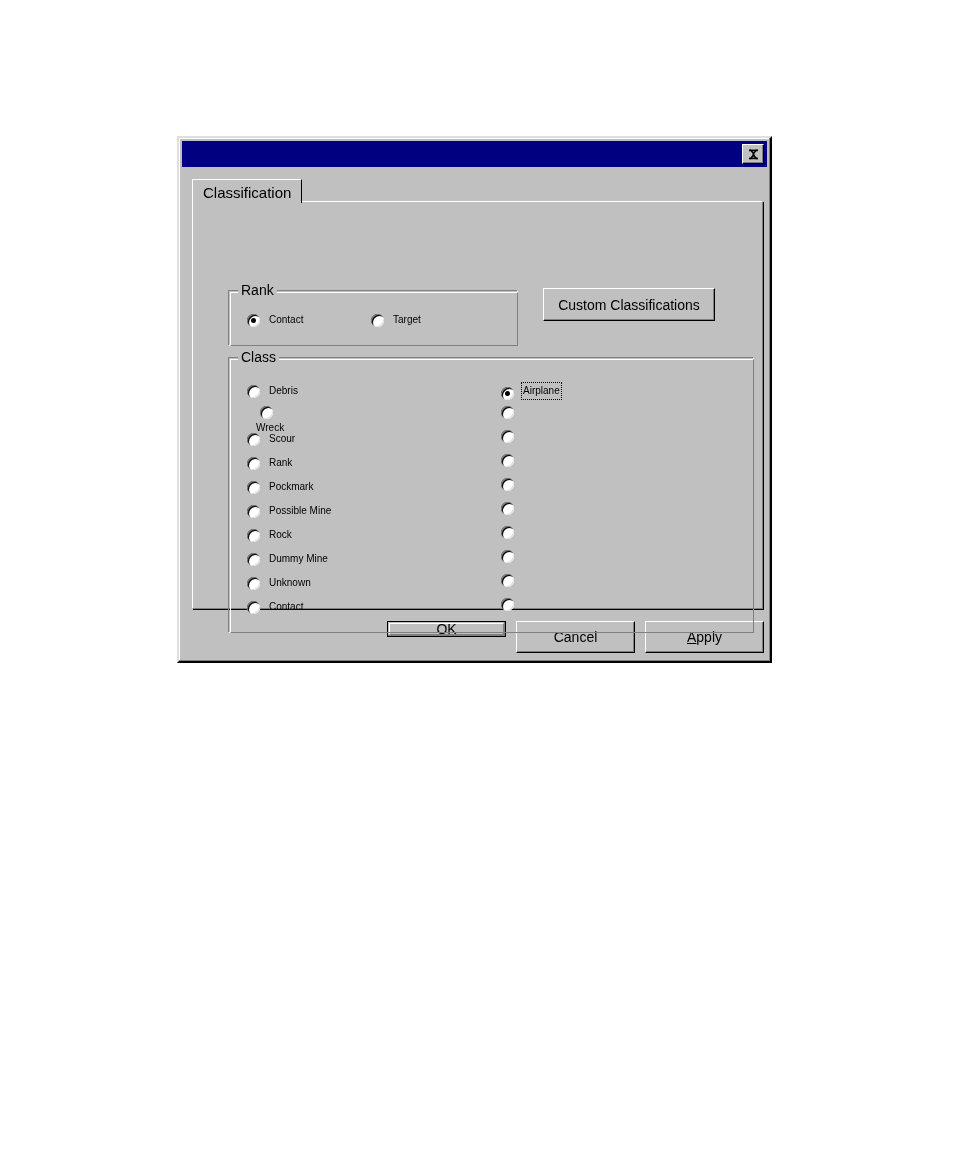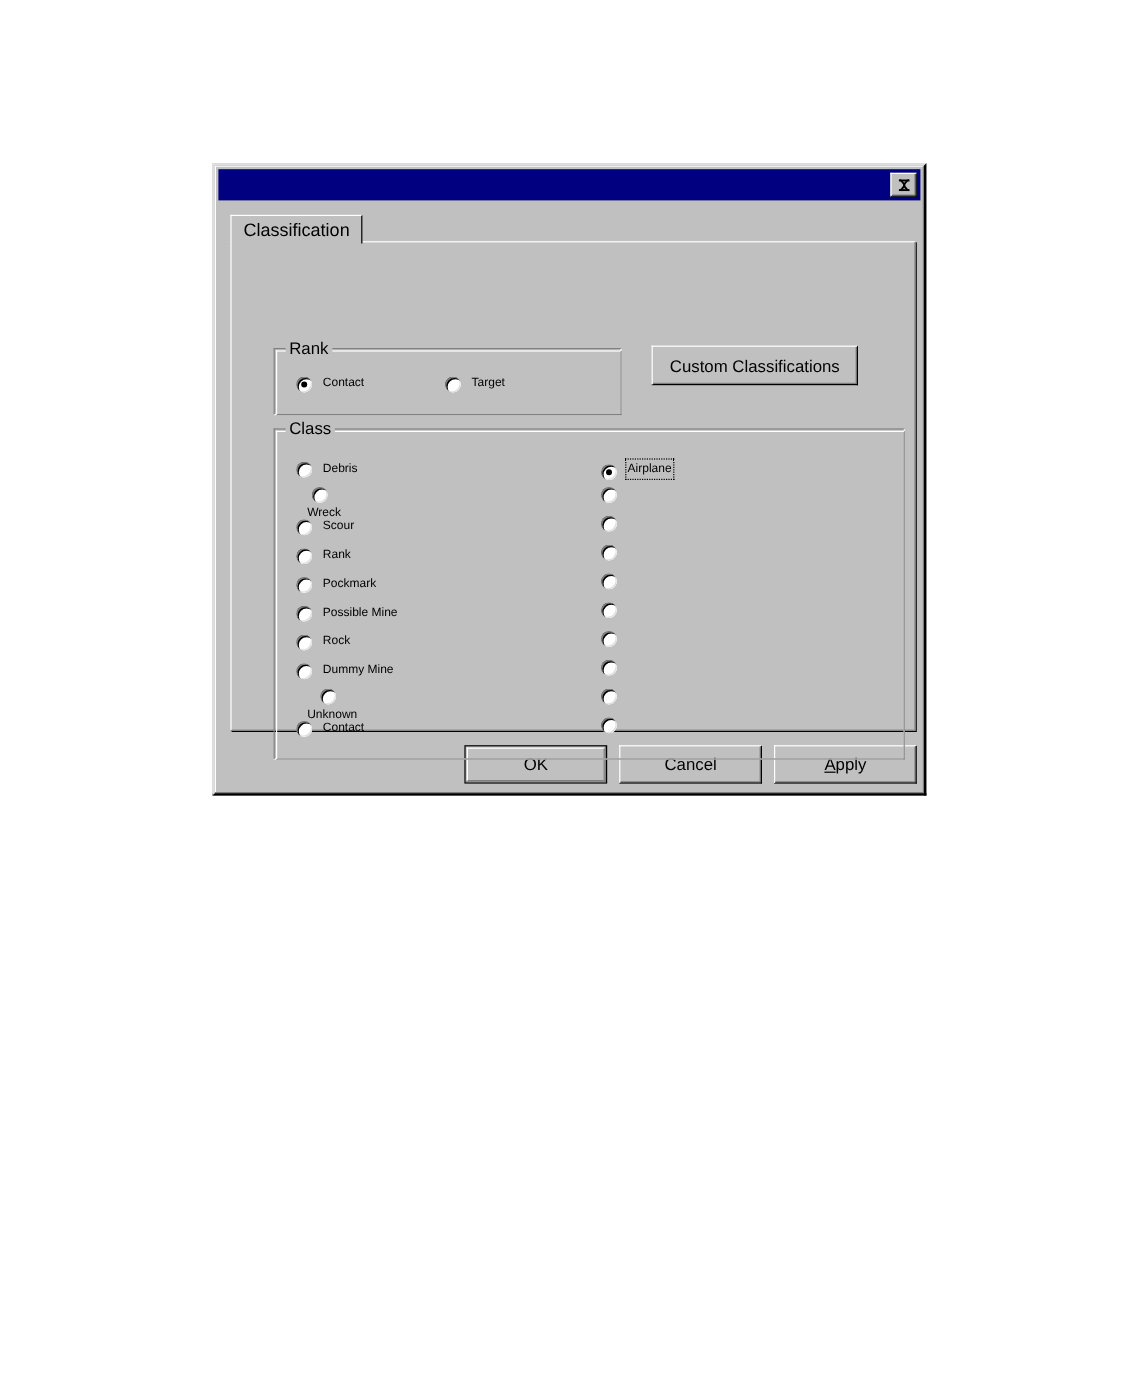--- a/index.html
+++ b/index.html
@@ -307,7 +307,7 @@
         <span class="radio-mark"></span>
         <span class="radio-text">Dummy Mine</span>
       </div>
-      <div class="radio-row" style="left:18px; top:216px;flex-direction:column;">
+      <div class="radio-row" style="left:18px; top:216px;">
         <span class="radio-mark"></span>
         <span class="radio-text">Unknown</span>
       </div>

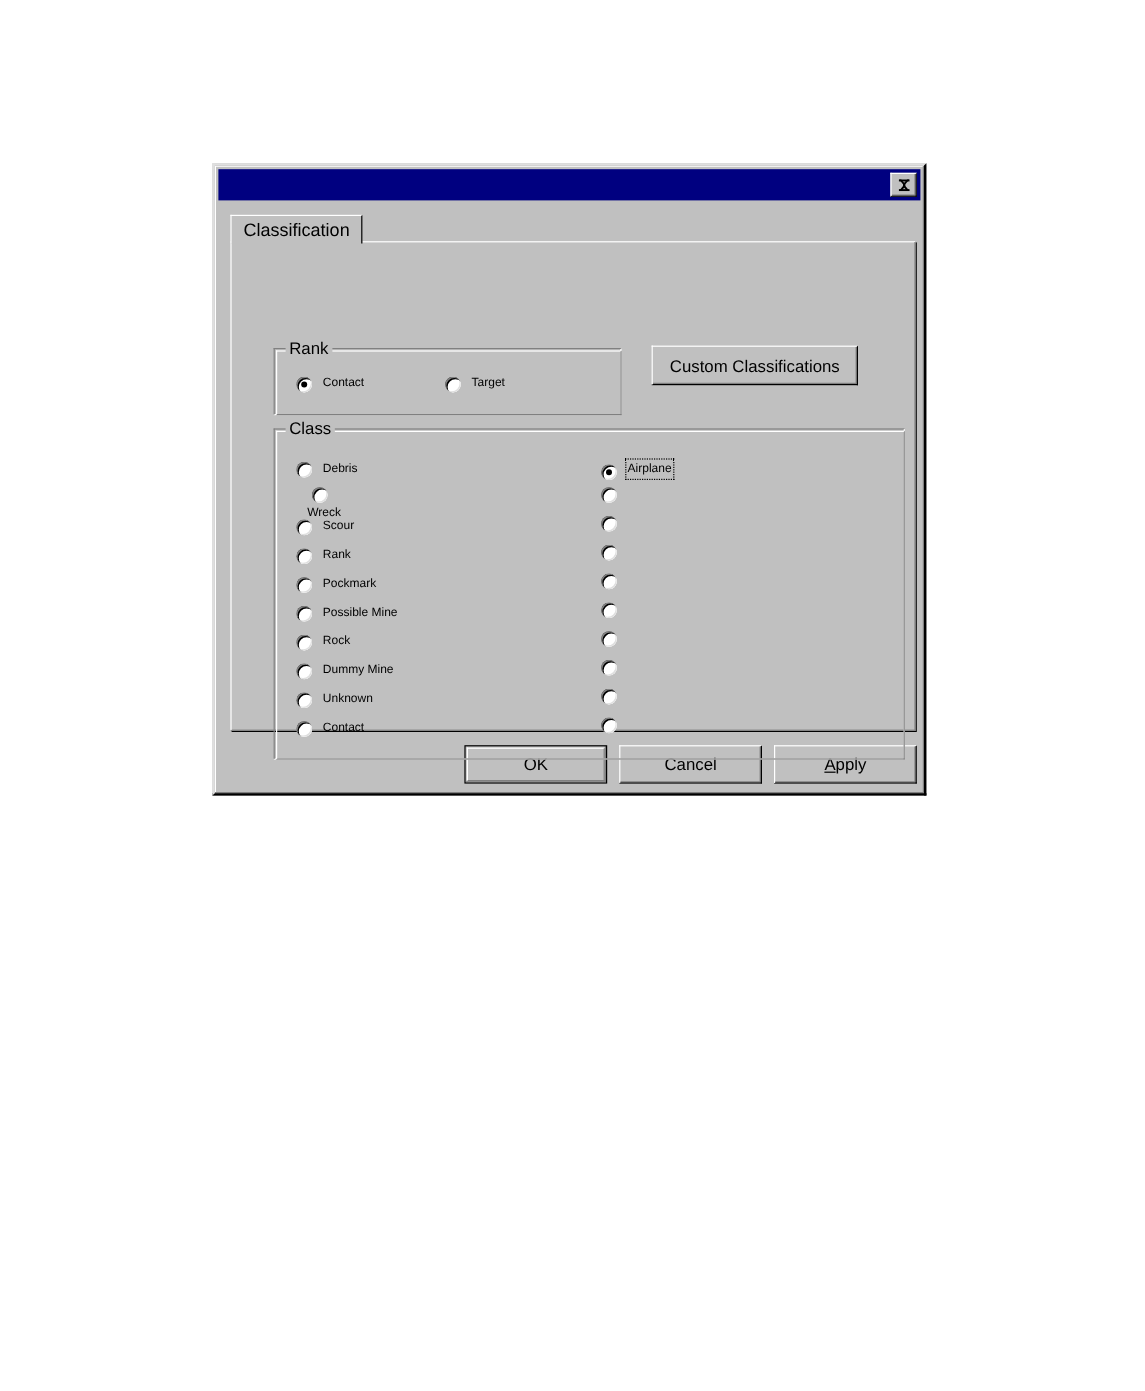--- a/index.html
+++ b/index.html
@@ -227,7 +227,7 @@
     pointer-events: none;
   }
   #btn-custom-classifications { left: 350px; top: 86px; width: 172px; height: 33px; }
-  #btn-ok     { left: 208px; top: 483px; width: 119px; height: 32px; }
+  #btn-ok     { left: 208px; top: 483px; width: 119px; height: 16px; }
   #btn-cancel { left: 337px; top: 483px; width: 119px; height: 32px; }
   #btn-apply  { left: 466px; top: 483px; width: 119px; height: 32px; }
   .accel { text-decoration: underline; }

